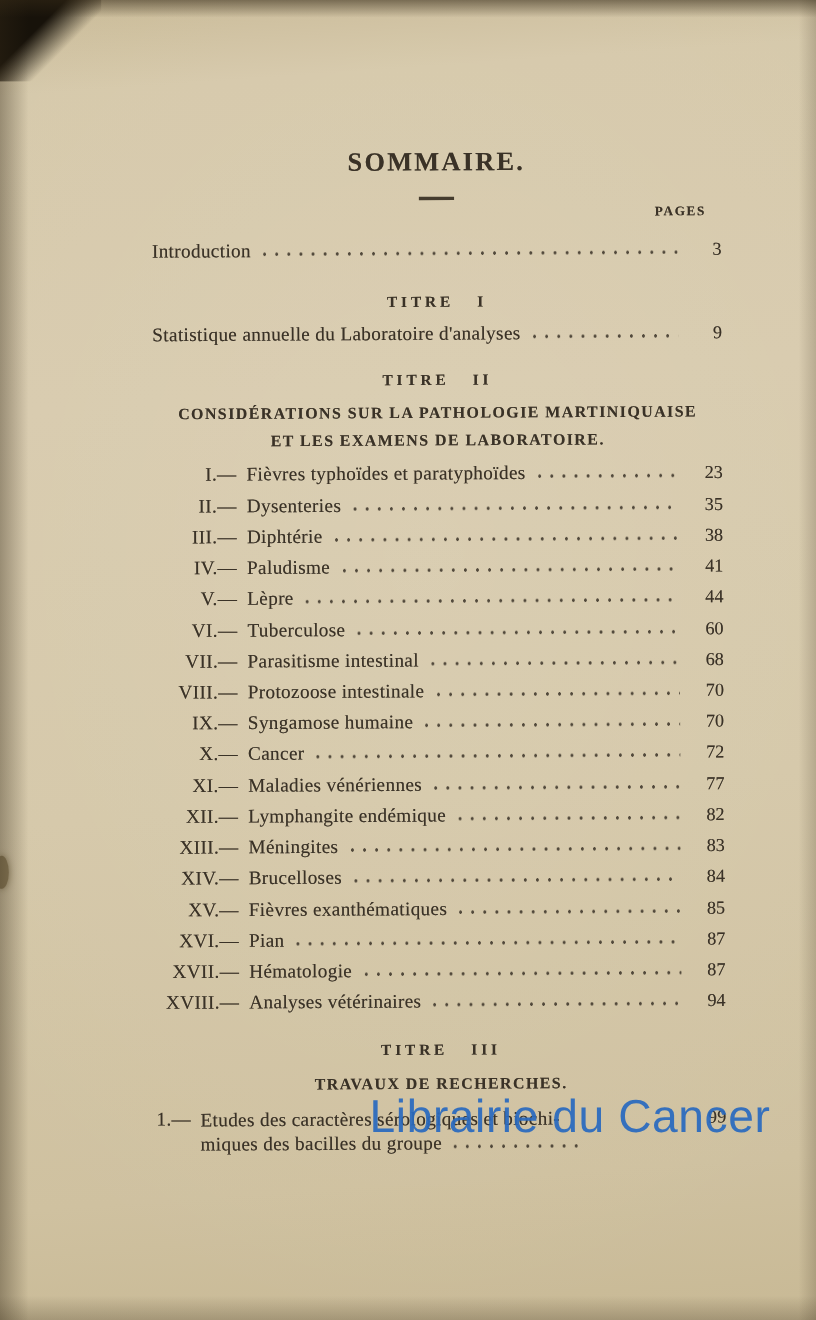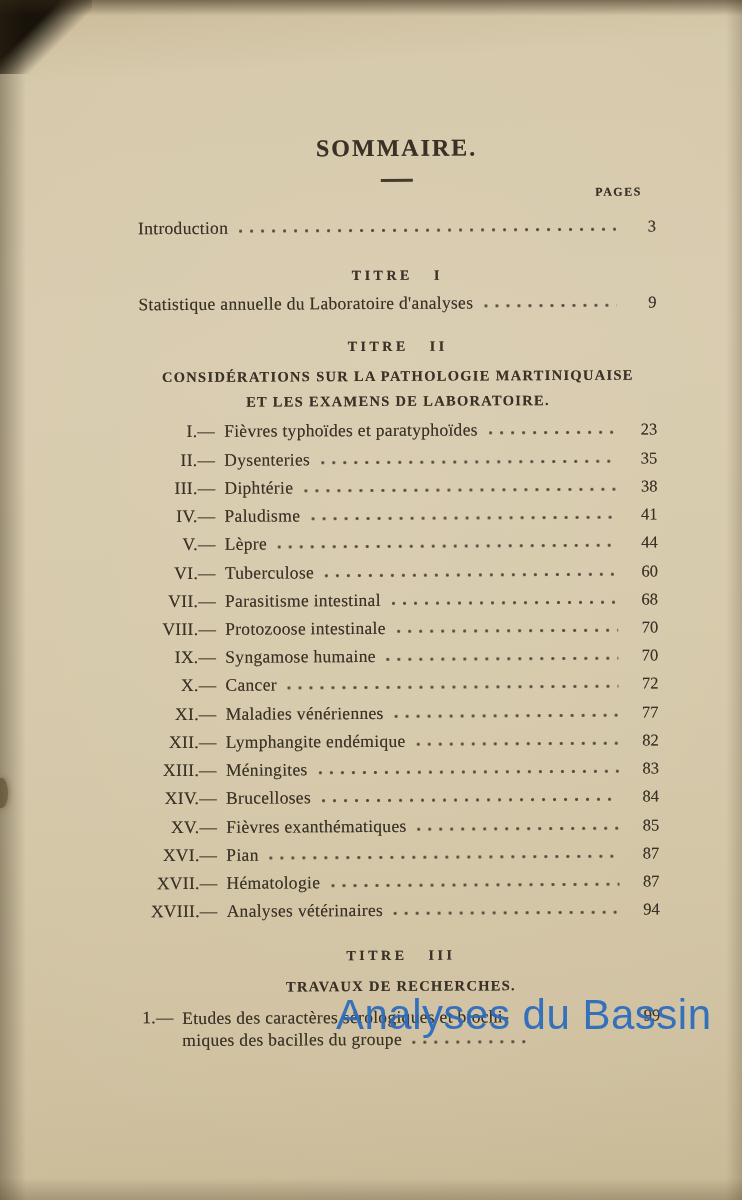--- a/index.html
+++ b/index.html
@@ -244,7 +244,7 @@
 
   </div>
 
-  <div class="watermark">Analyses du Bassin</div>
+  <div class="watermark">Librairie du Cancer</div>
 
   <div class="corner-shadow"></div>
   <div class="edge-nick"></div>

